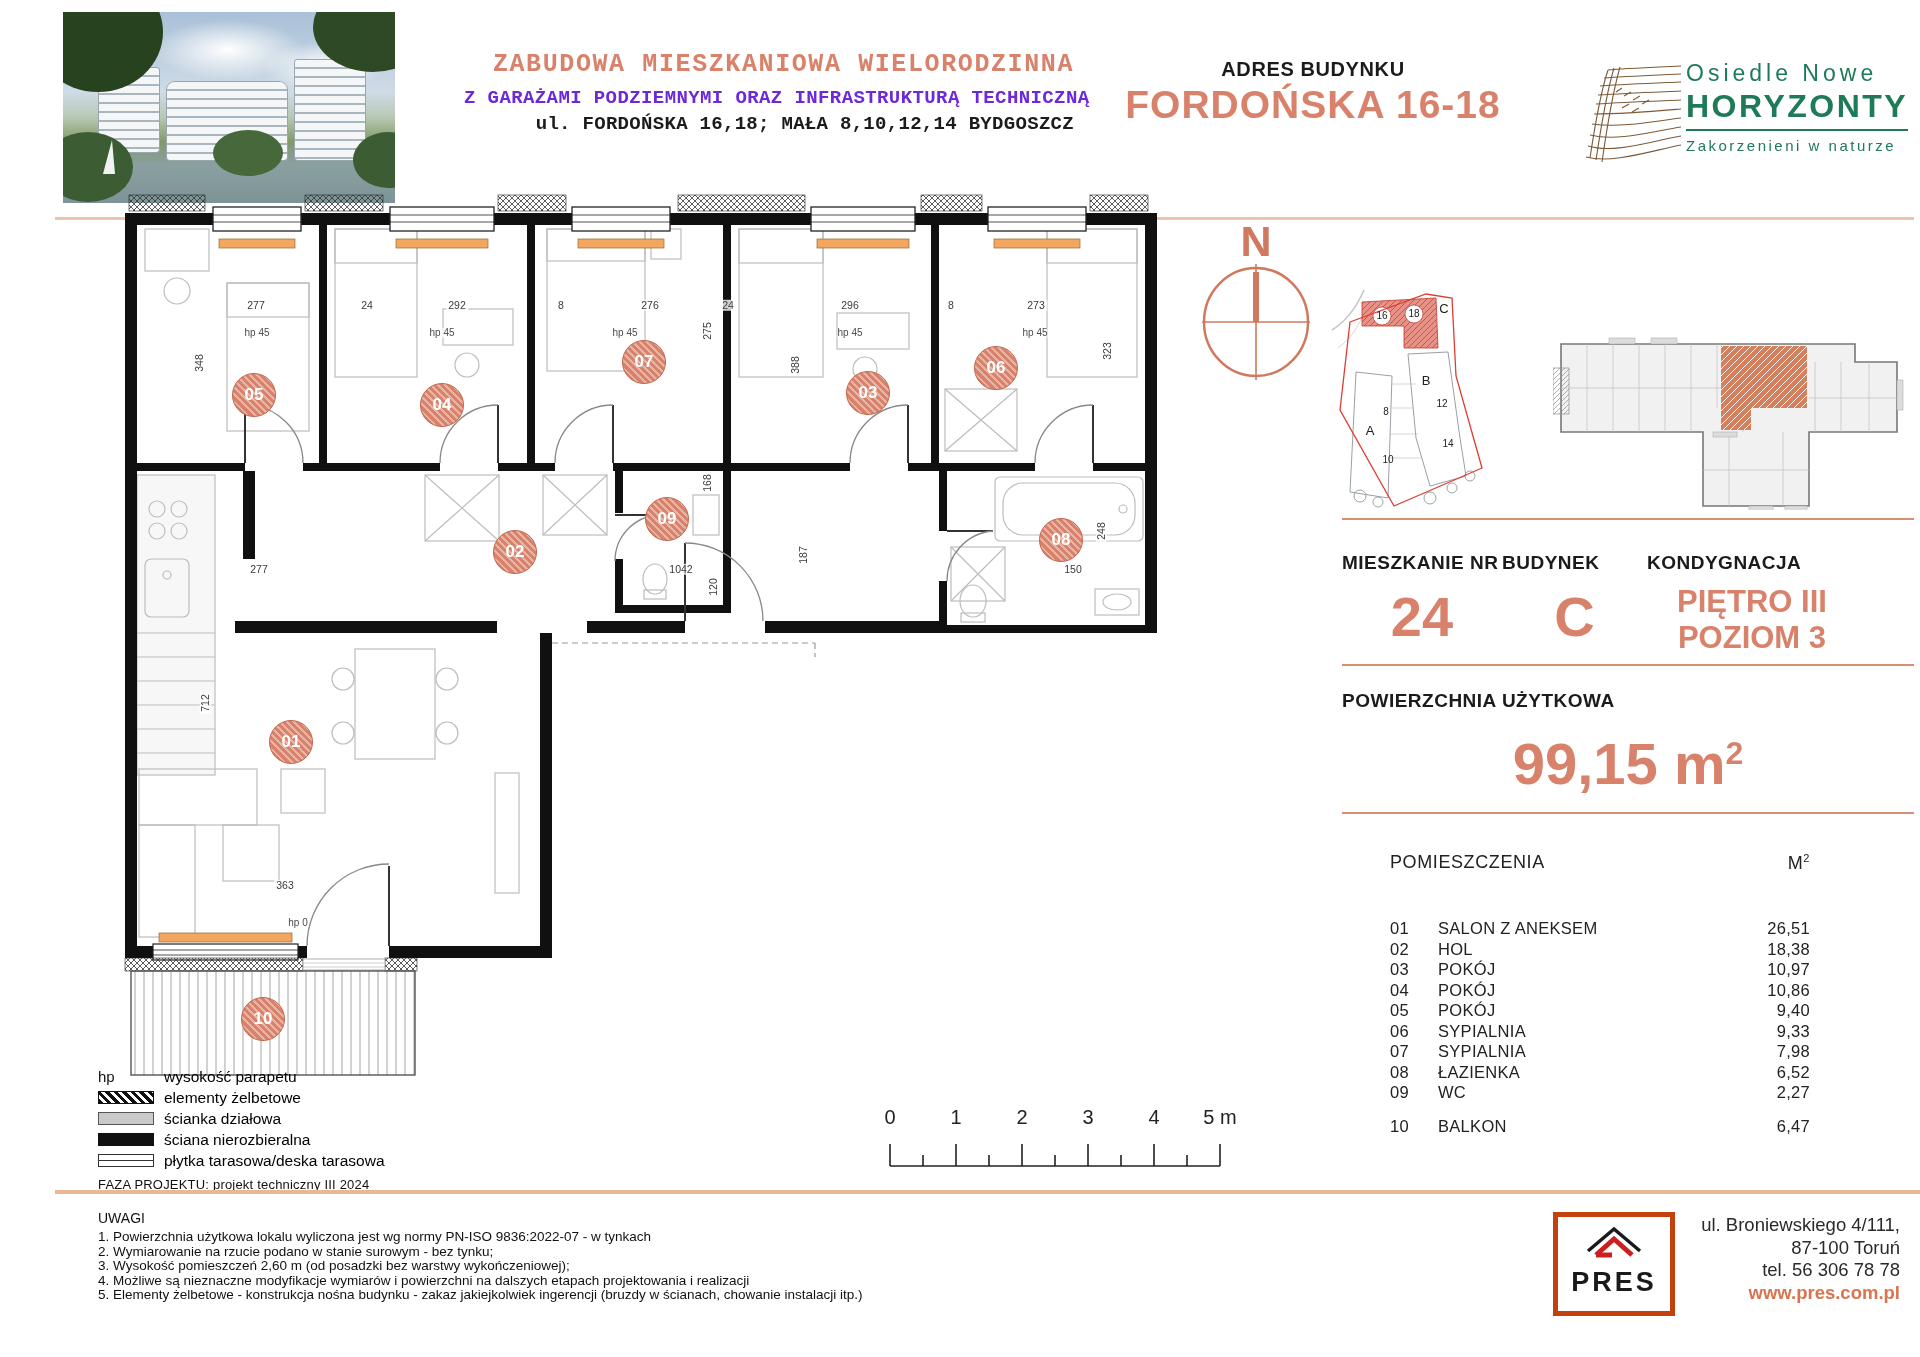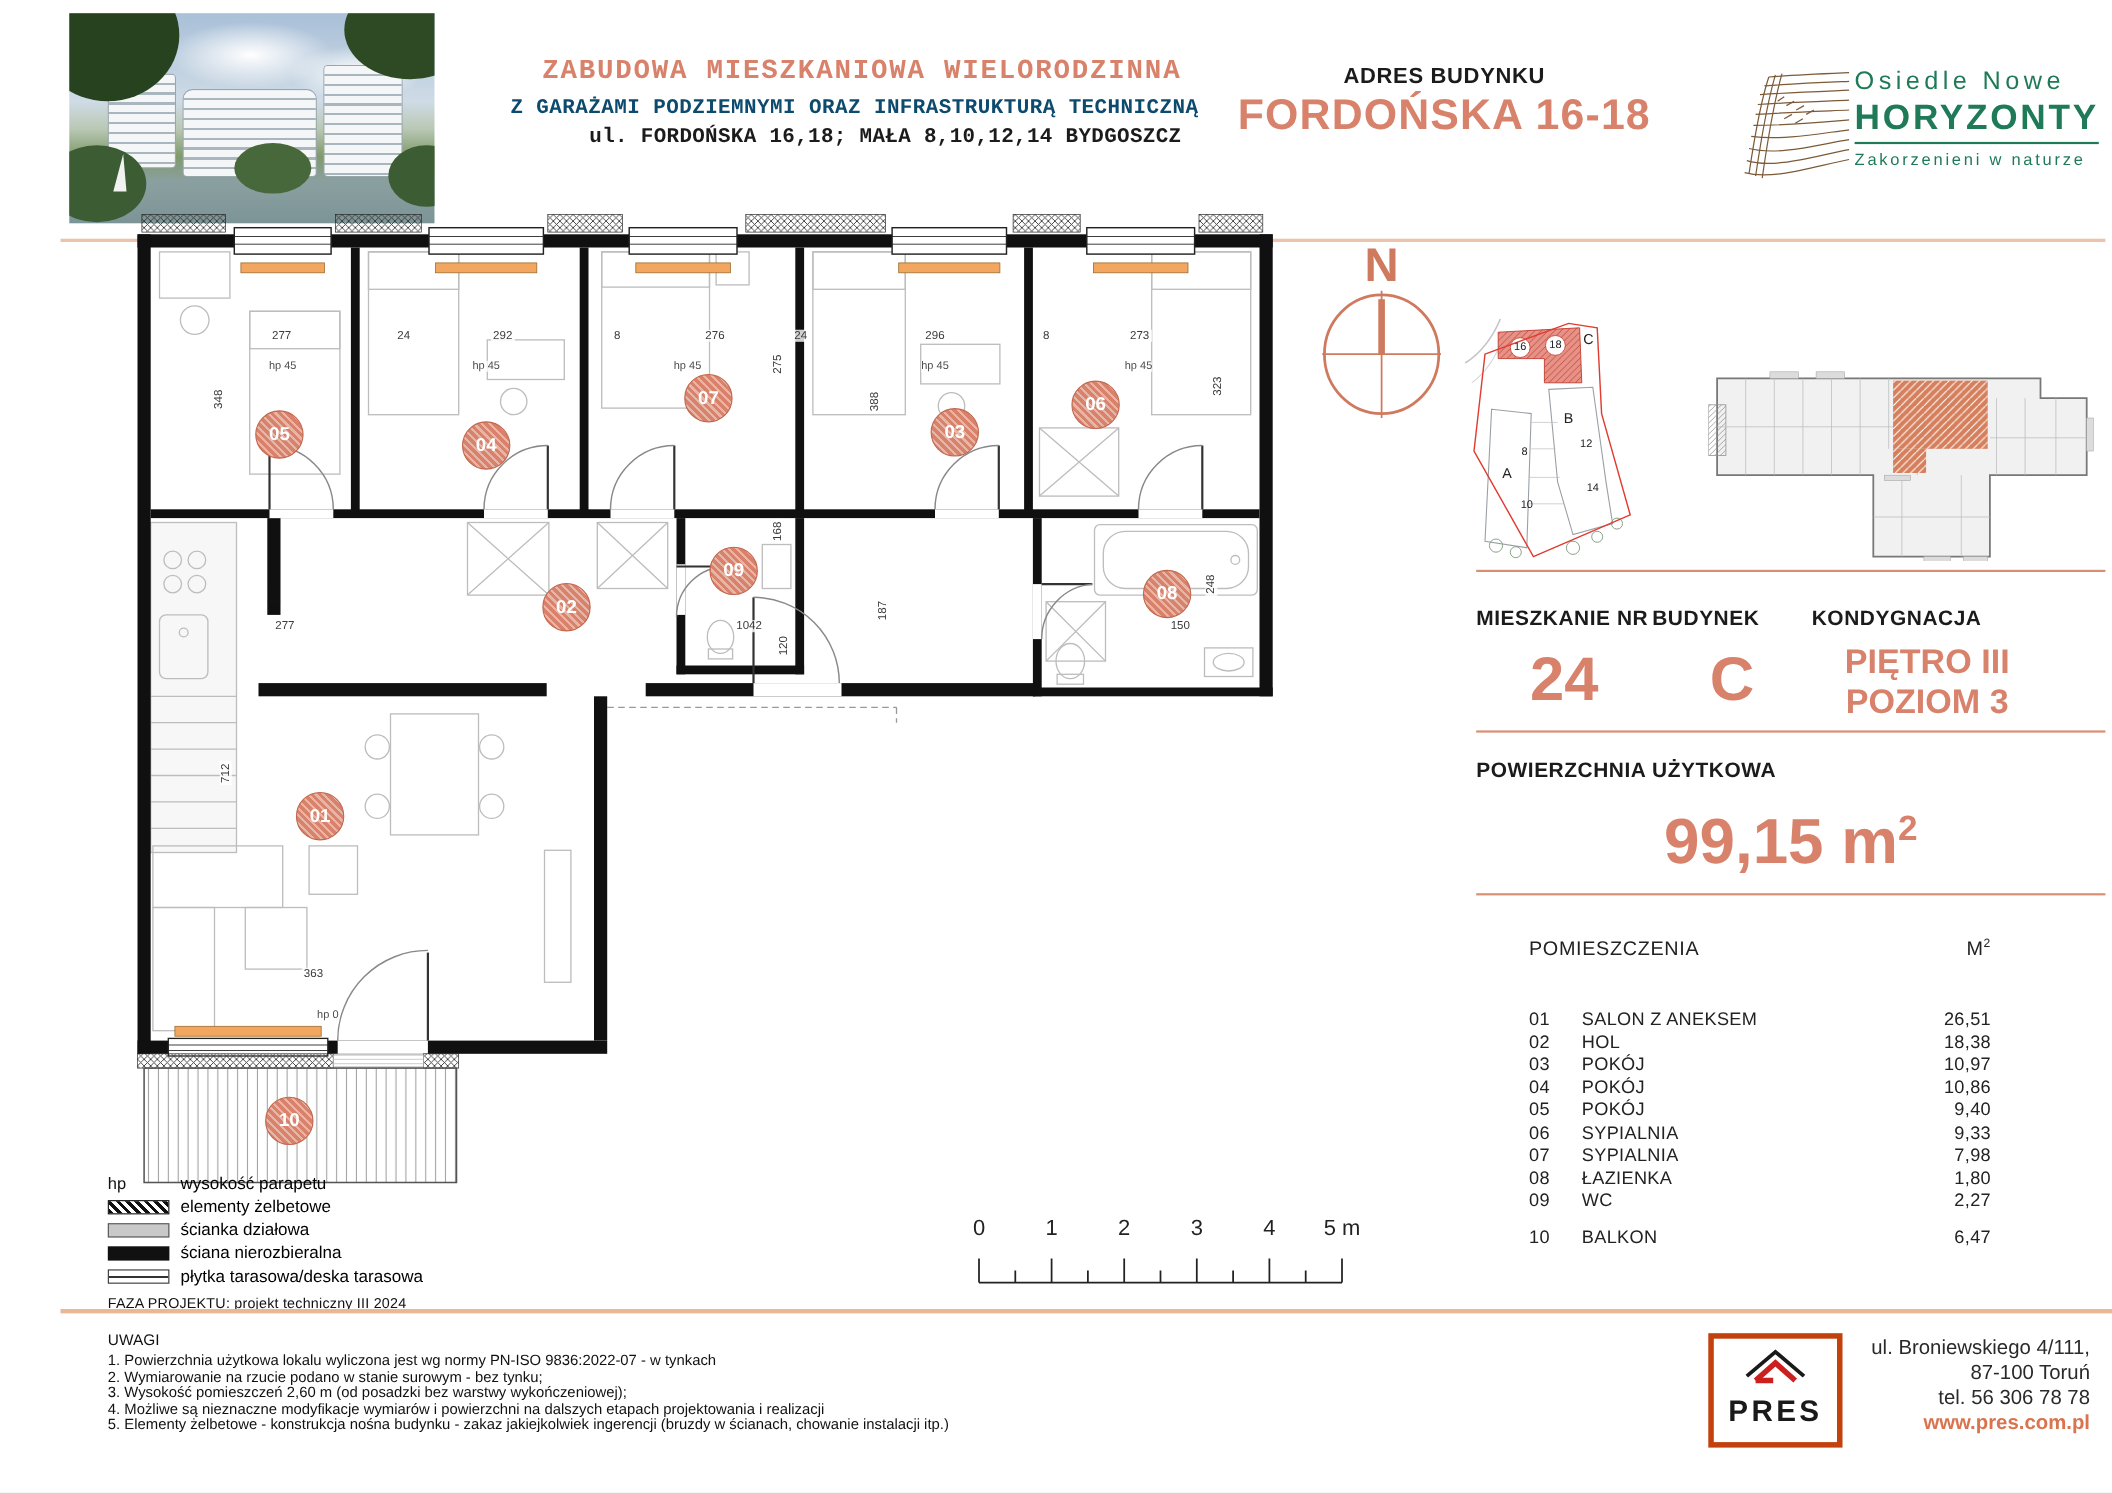--- a/index.html
+++ b/index.html
@@ -13,7 +13,7 @@
   .treeblob{position:absolute;border-radius:50%;}
   #title-block{left:464px;top:50px;width:610px;text-align:right;font-family:Liberation Mono, monospace;}
   .title1{color:#d9826b;font-size:25px;font-weight:700;letter-spacing:1.6px;white-space:nowrap;}
-  .title2{color:#0c4a6e;font-size:19px;font-weight:700;letter-spacing:.4px;margin-top:8px;white-space:nowrap;}
+  .title2{color:#6d28d9;font-size:19px;font-weight:700;letter-spacing:.4px;margin-top:8px;white-space:nowrap;}
   .title3{color:#1b1b1b;font-size:19px;font-weight:700;letter-spacing:.3px;margin-top:4px;white-space:nowrap;}
   #address-block{left:1103px;top:58px;width:420px;text-align:center;}
   .addr-label{color:#1b1b1b;font-size:20px;font-weight:700;letter-spacing:.6px;}

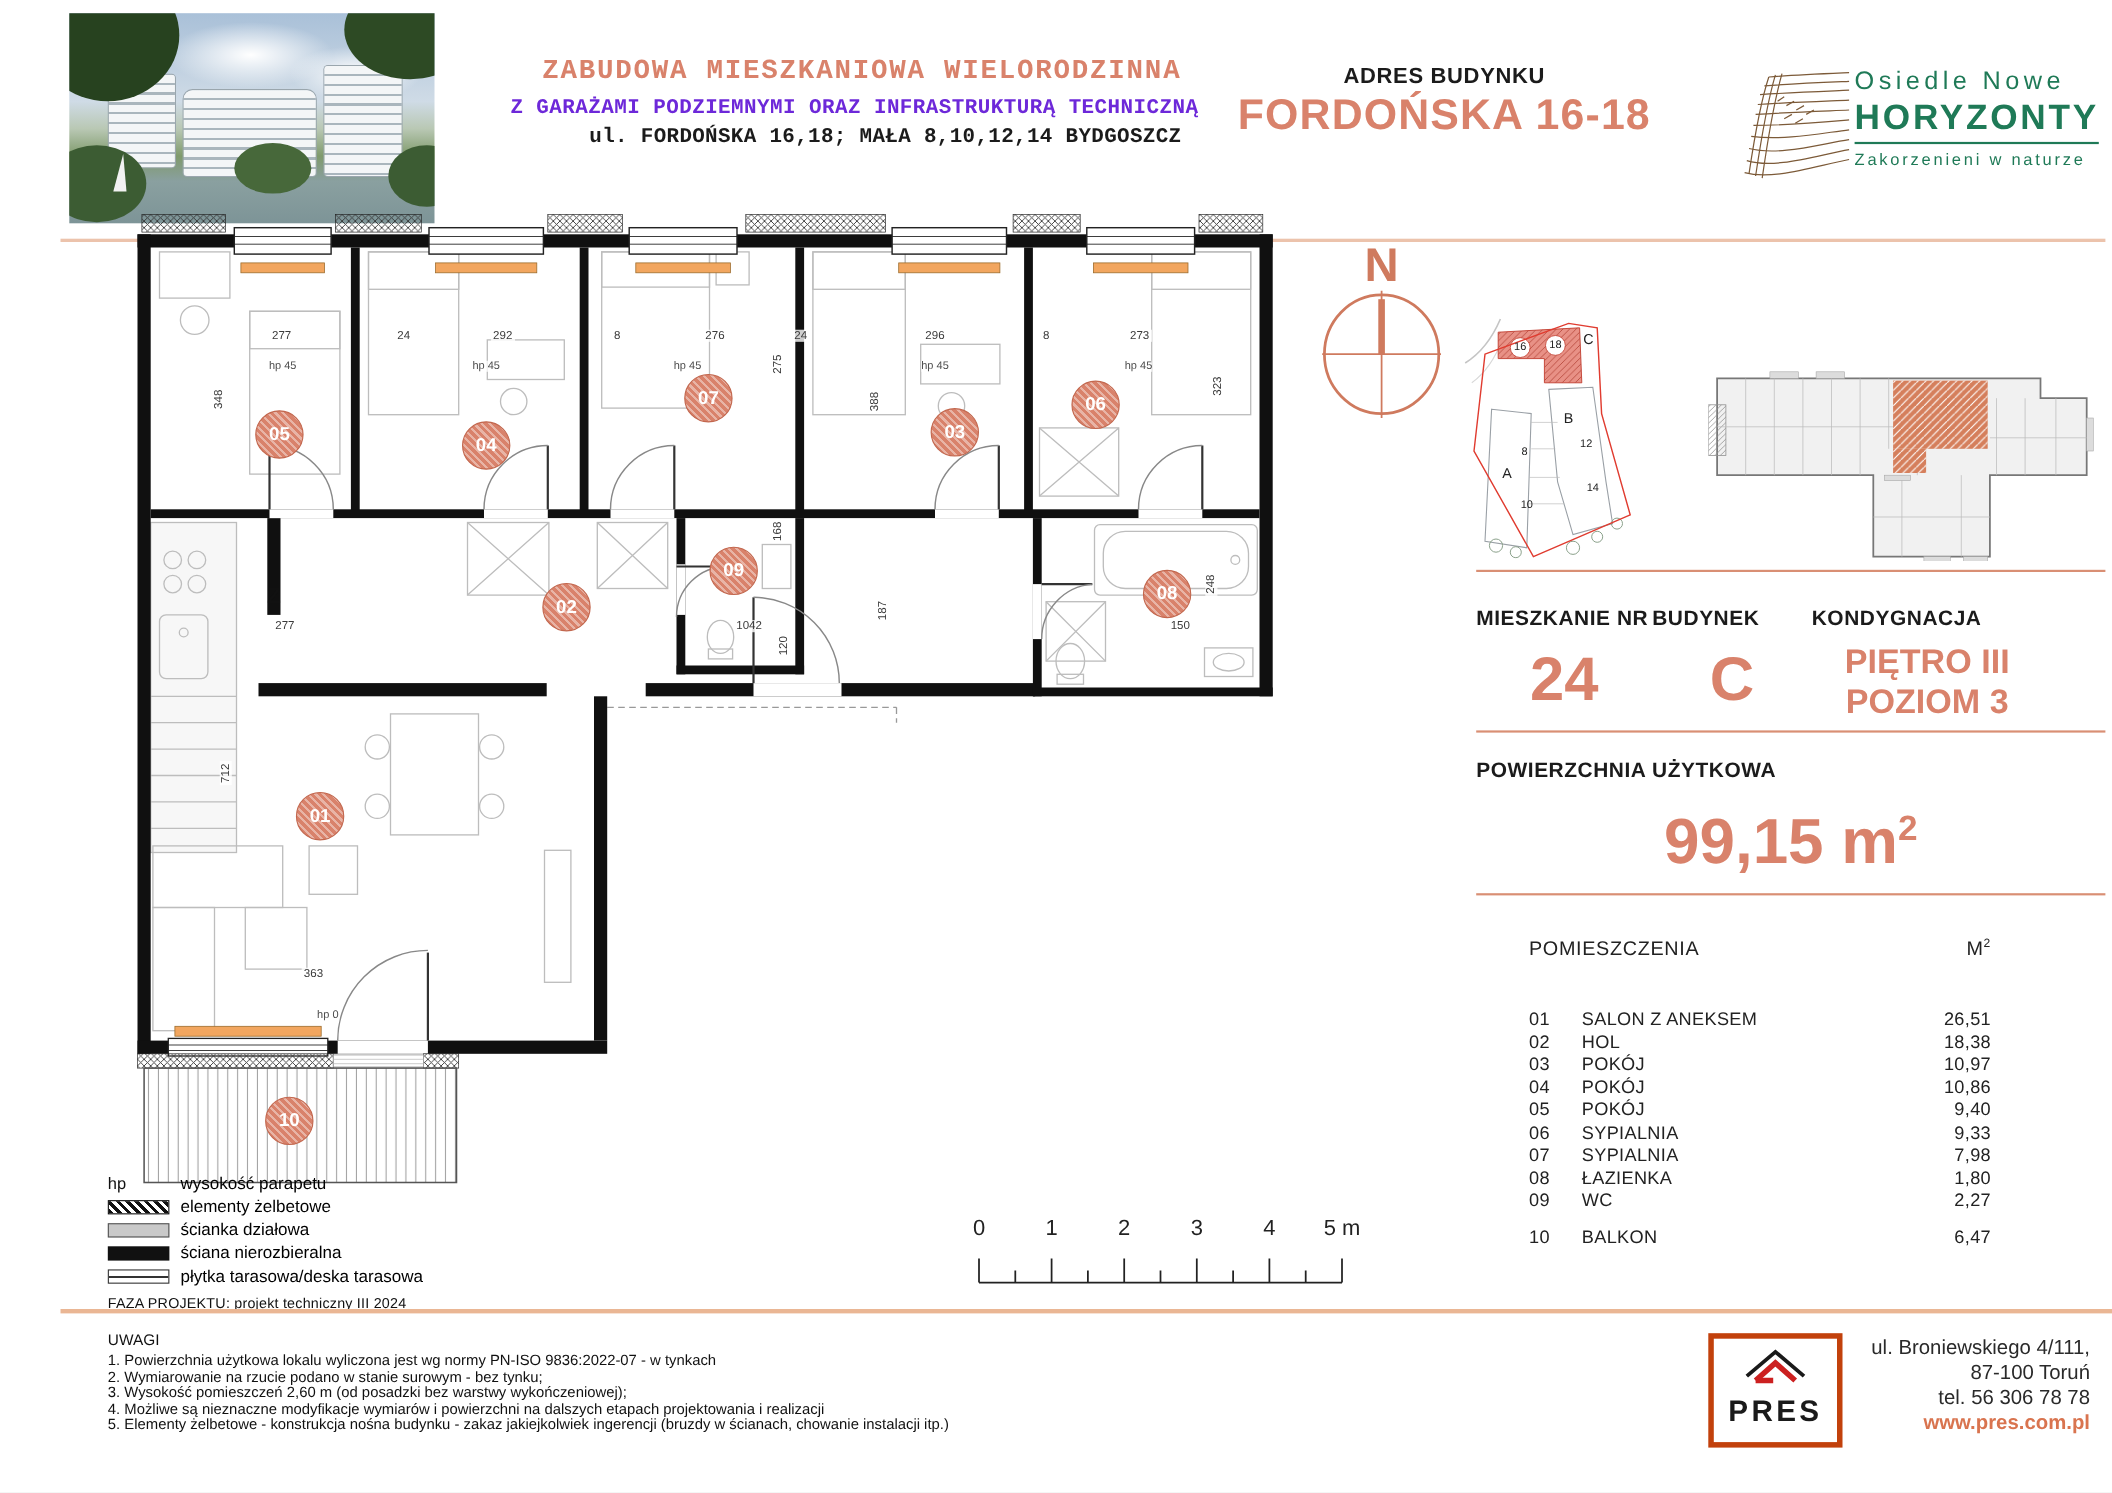--- a/index.html
+++ b/index.html
@@ -538,7 +538,7 @@
         <div class="room-row">
           <span class="r-no">08</span>
           <span class="r-name">ŁAZIENKA</span>
-          <span class="r-area">1,80</span>
+          <span class="r-area">6,52</span>
         </div>
         <div class="room-row">
           <span class="r-no">09</span>

